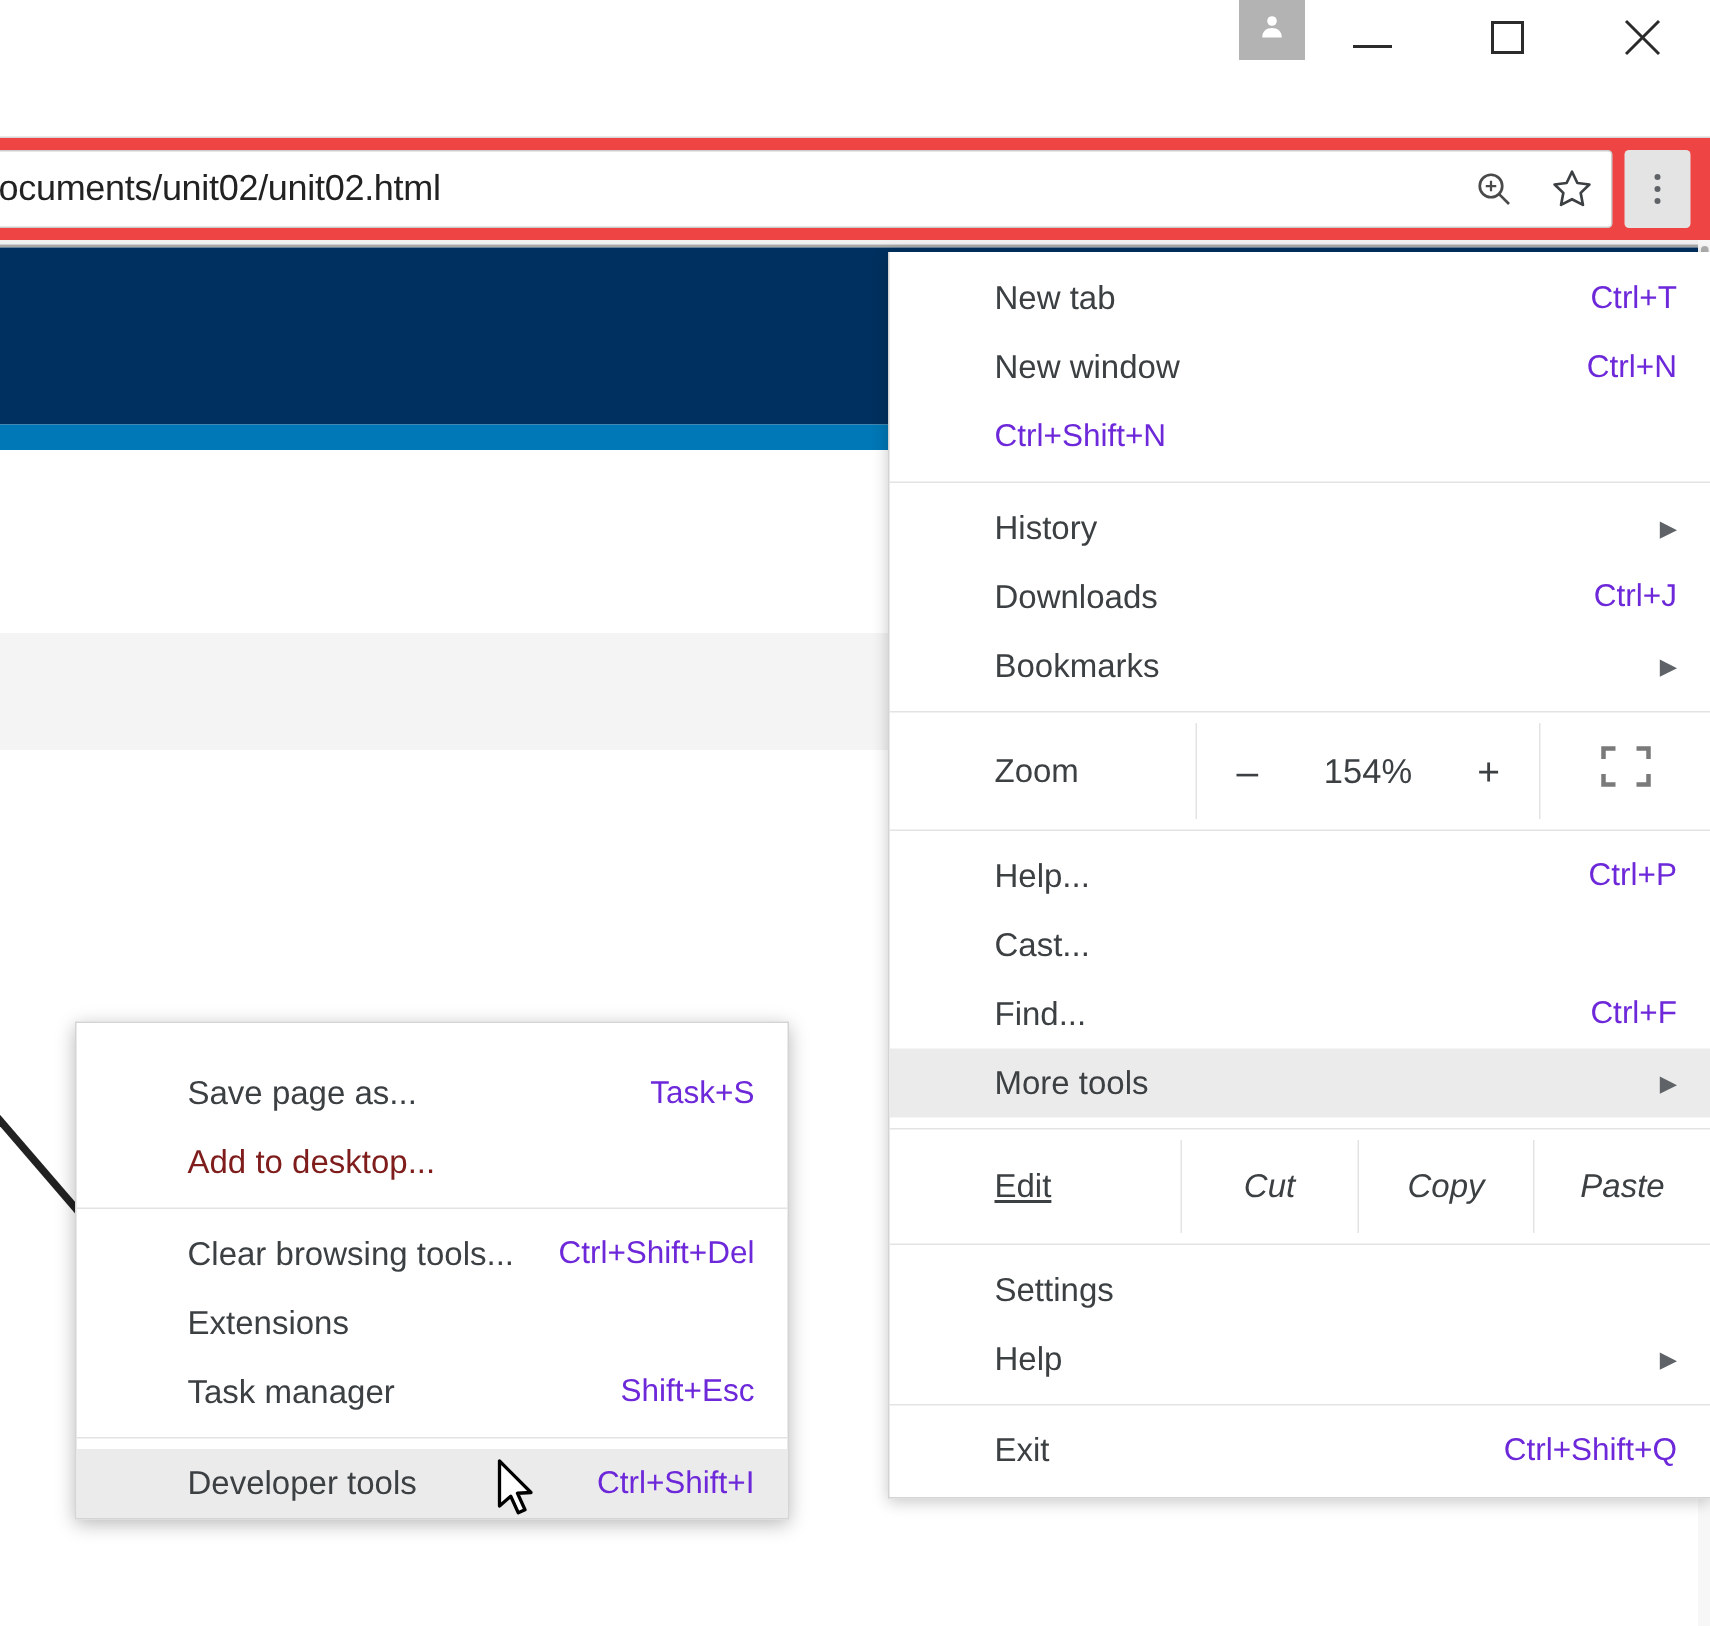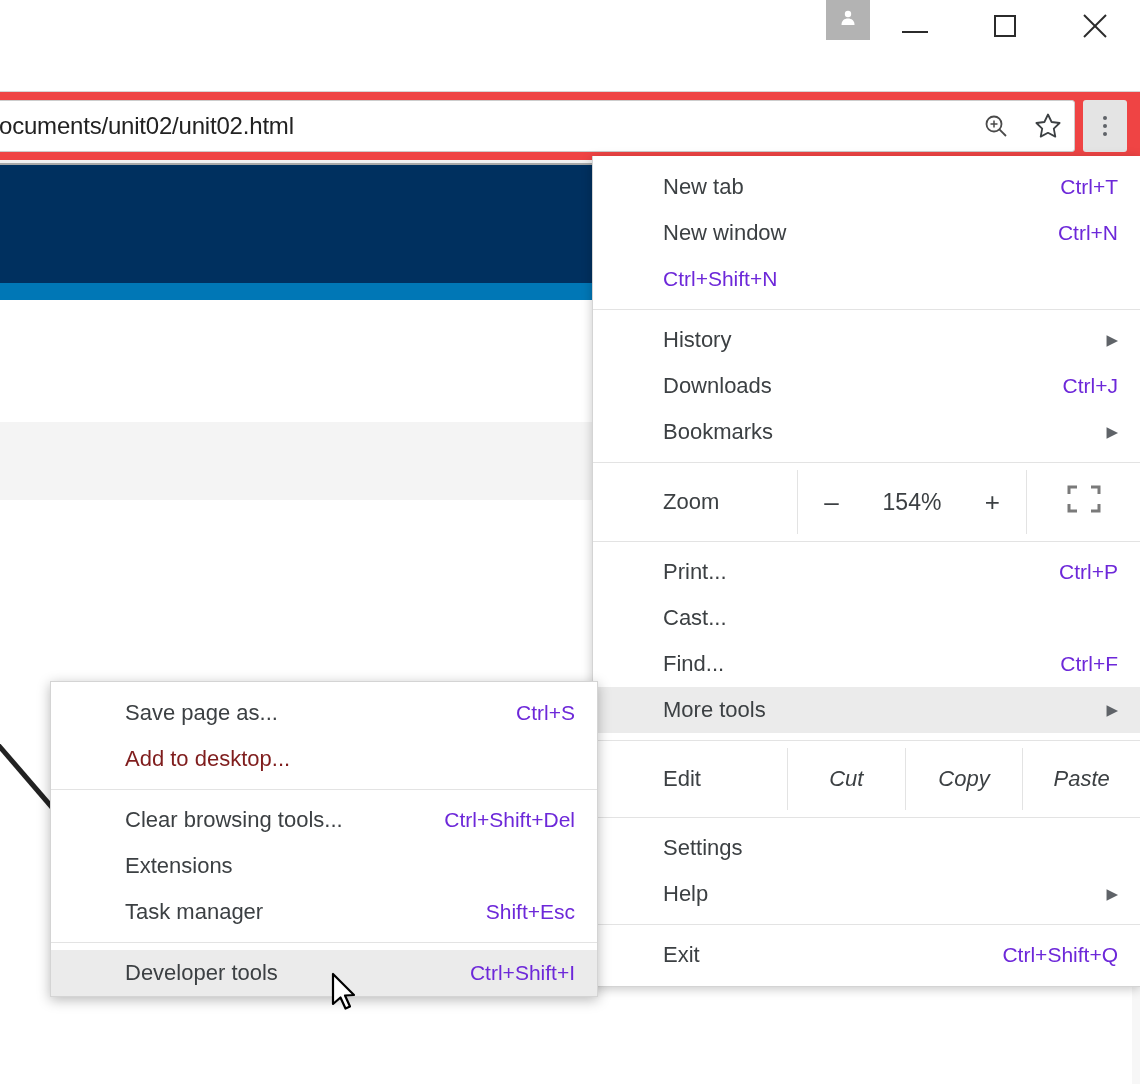--- a/index.html
+++ b/index.html
@@ -86,7 +86,7 @@
 
   
   .menu {
-    position: absolute; left: 592px; top: 156px; width: 548px;
+    position: absolute; left: 592px; top: 168px; width: 548px;
     background: #ffffff;
     border: 1px solid #d4d4d4; border-top: none; border-right: none;
     box-shadow: 0 2px 10px rgba(0,0,0,0.22);

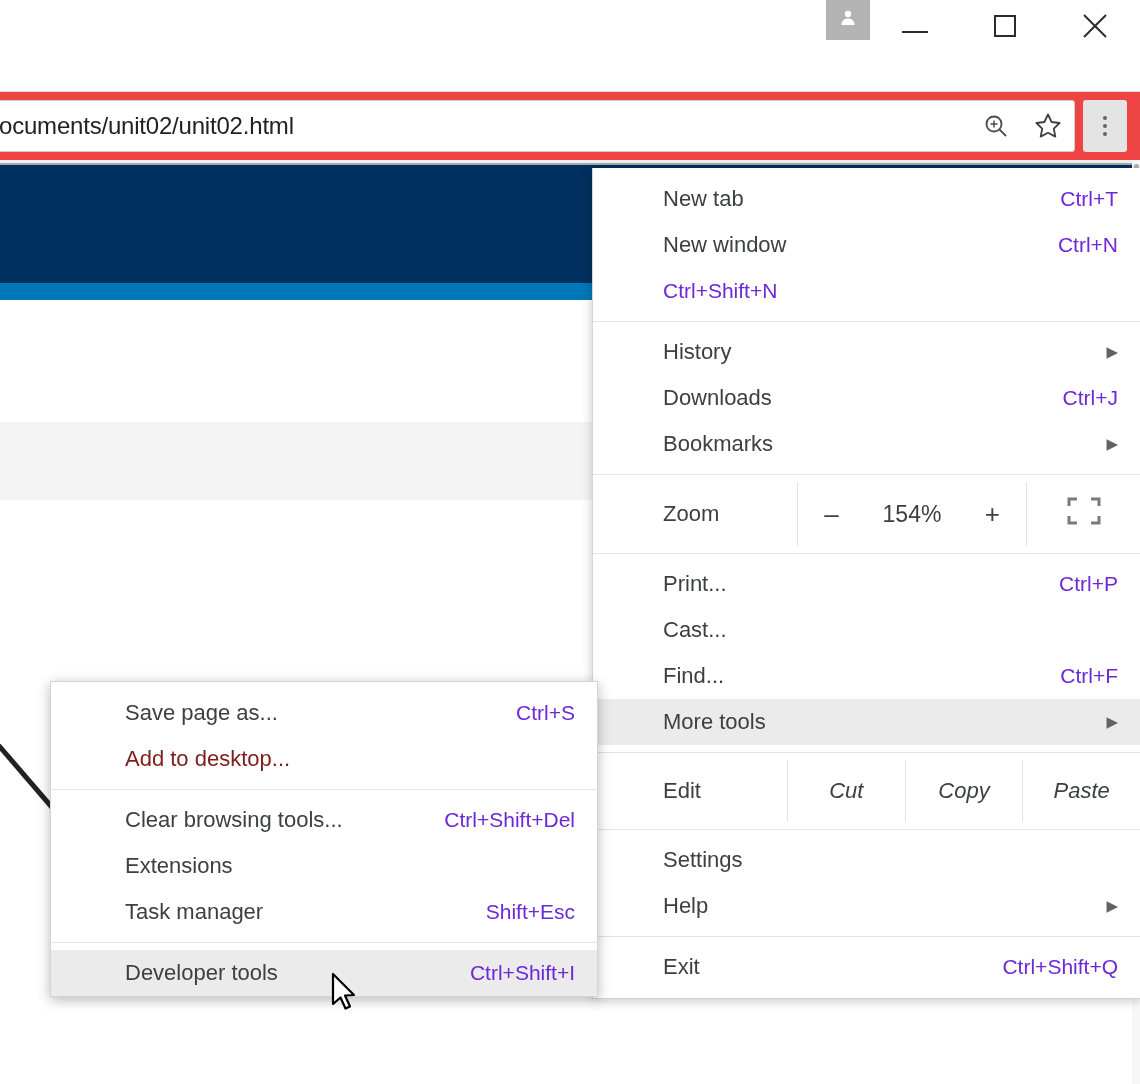--- a/index.html
+++ b/index.html
@@ -272,7 +272,7 @@
     <div class="sep"></div>
     <div id="menuGroup2">
         <div class="mi">
-          <span class="mi-label">Print...</span>
+          <span class="mi-label">Help...</span>
           <span class="mi-accel">Ctrl+P</span>
         </div>
         <div class="mi">

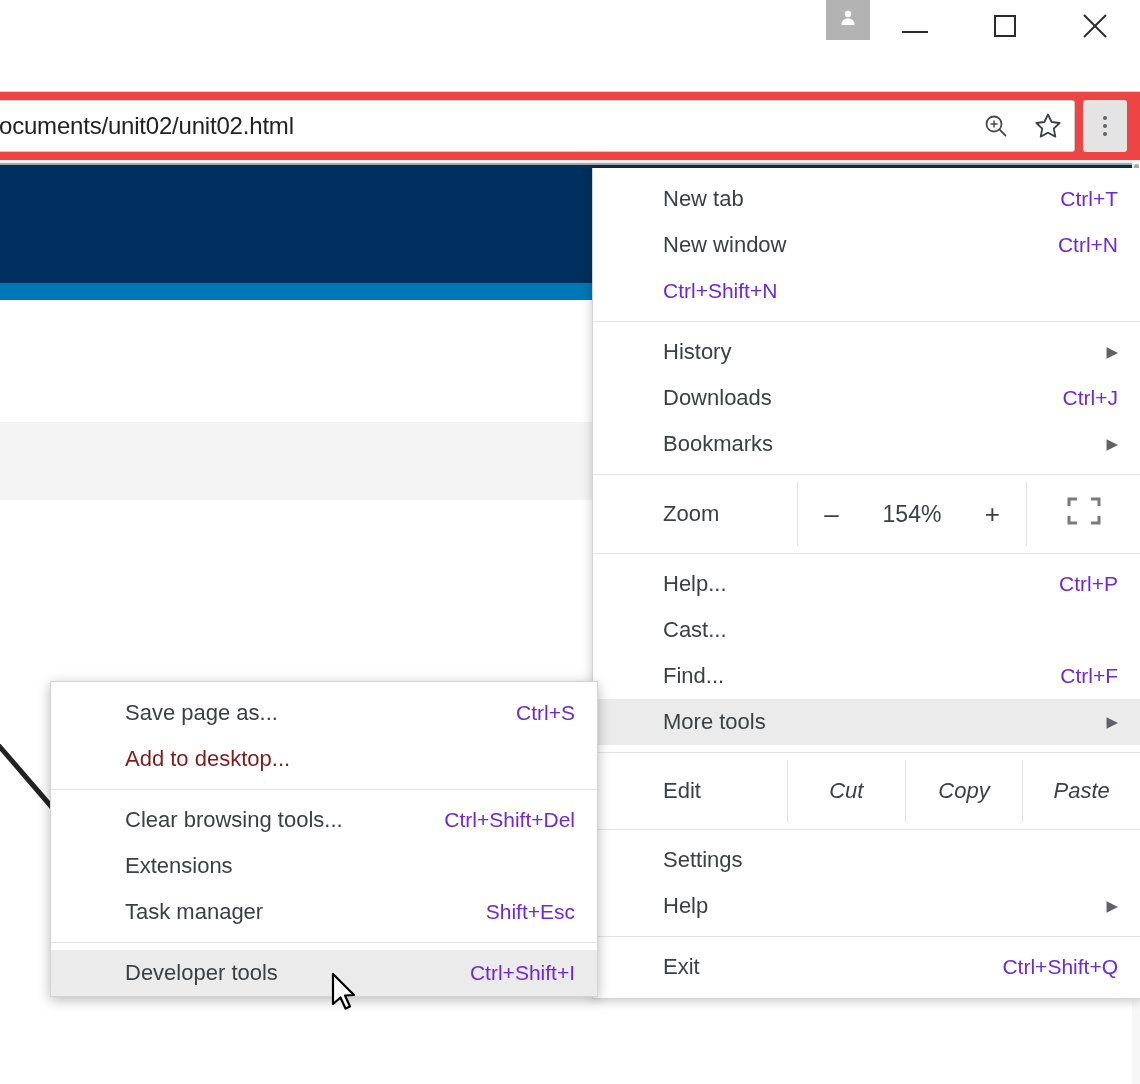--- a/index.html
+++ b/index.html
@@ -125,11 +125,11 @@
 
   
   .submenu {
-    position: absolute; left: 50px; top: 681px; width: 548px;
+    position: absolute; left: 50px; top: 681px; width: 476px;
     background: #ffffff; border: 1px solid #d4d4d4;
     box-shadow: 0 3px 12px rgba(0,0,0,0.28);
     font-size: 22px; color: #3c4043;
-    padding-top: 8px; padding-bottom: 0px;
+    padding-top: 24px; padding-bottom: 0px;
   }
   .submenu .mi { padding: 0 22px 0 74px; }
 

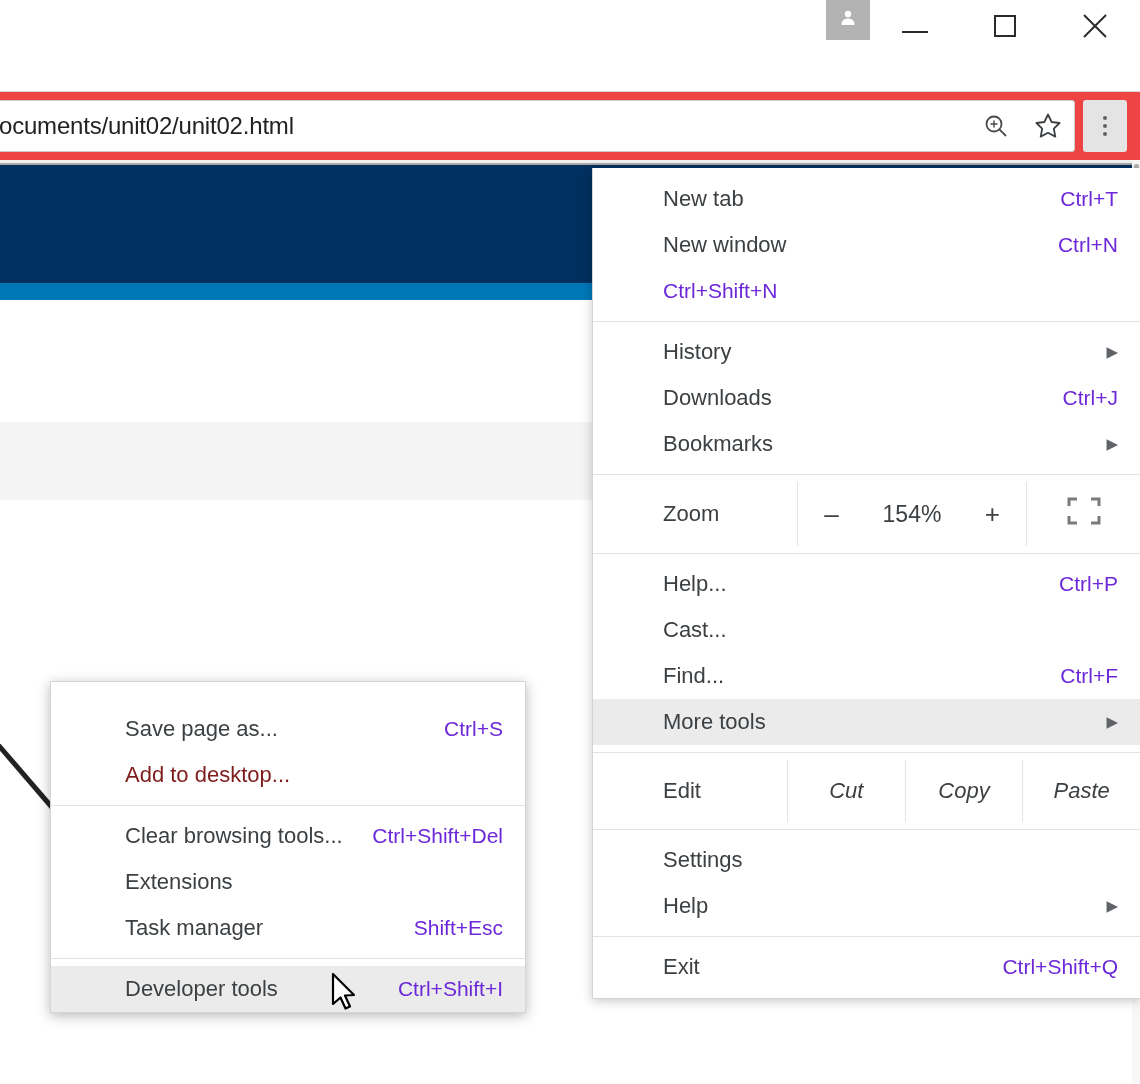--- a/index.html
+++ b/index.html
@@ -319,7 +319,7 @@
     <div id="subGroup0">
         <div class="mi">
           <span class="mi-label">Save page as...</span>
-          <span class="mi-accel">Ctrl+S</span>
+          <span class="mi-accel">Task+S</span>
         </div>
         <div class="mi">
           <span class="mi-label" style="color: #7f1d1d;">Add to desktop...</span>

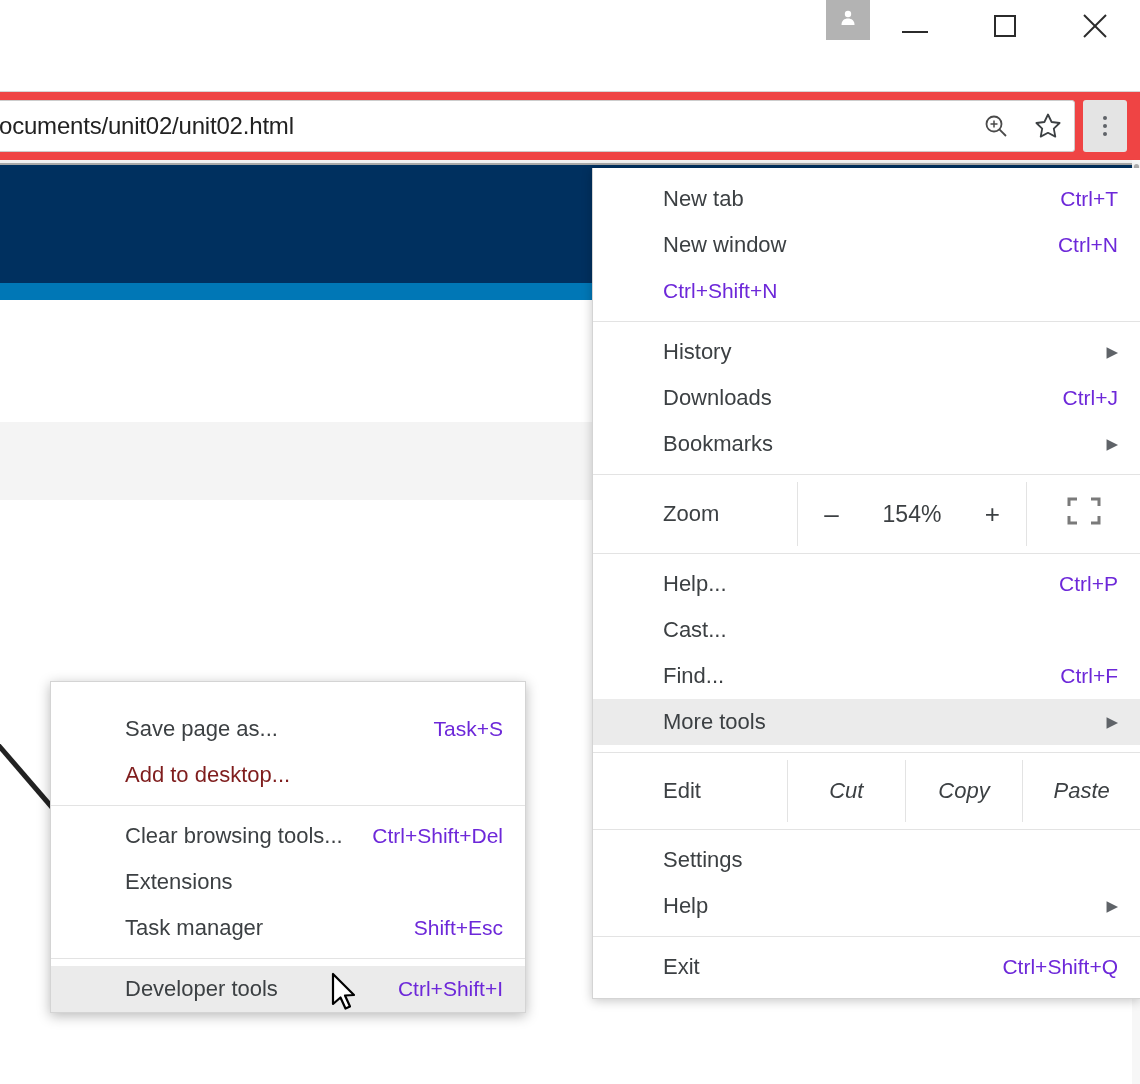--- a/index.html
+++ b/index.html
@@ -116,7 +116,7 @@
   .zoom-full { width: 113px; display: flex; align-items: center; justify-content: center; }
 
   .edit-row { display: flex; align-items: stretch; height: 62px; }
-  .edit-label { width: 194px; display: flex; align-items: center; padding-left: 70px; }
+  .edit-label { width: 194px; display: flex; align-items: center; padding-left: 70px; text-decoration: underline; }
   .edit-cell {
     flex: 1; display: flex; align-items: center; justify-content: center;
     border-left: 1px solid #e3e3e3;

